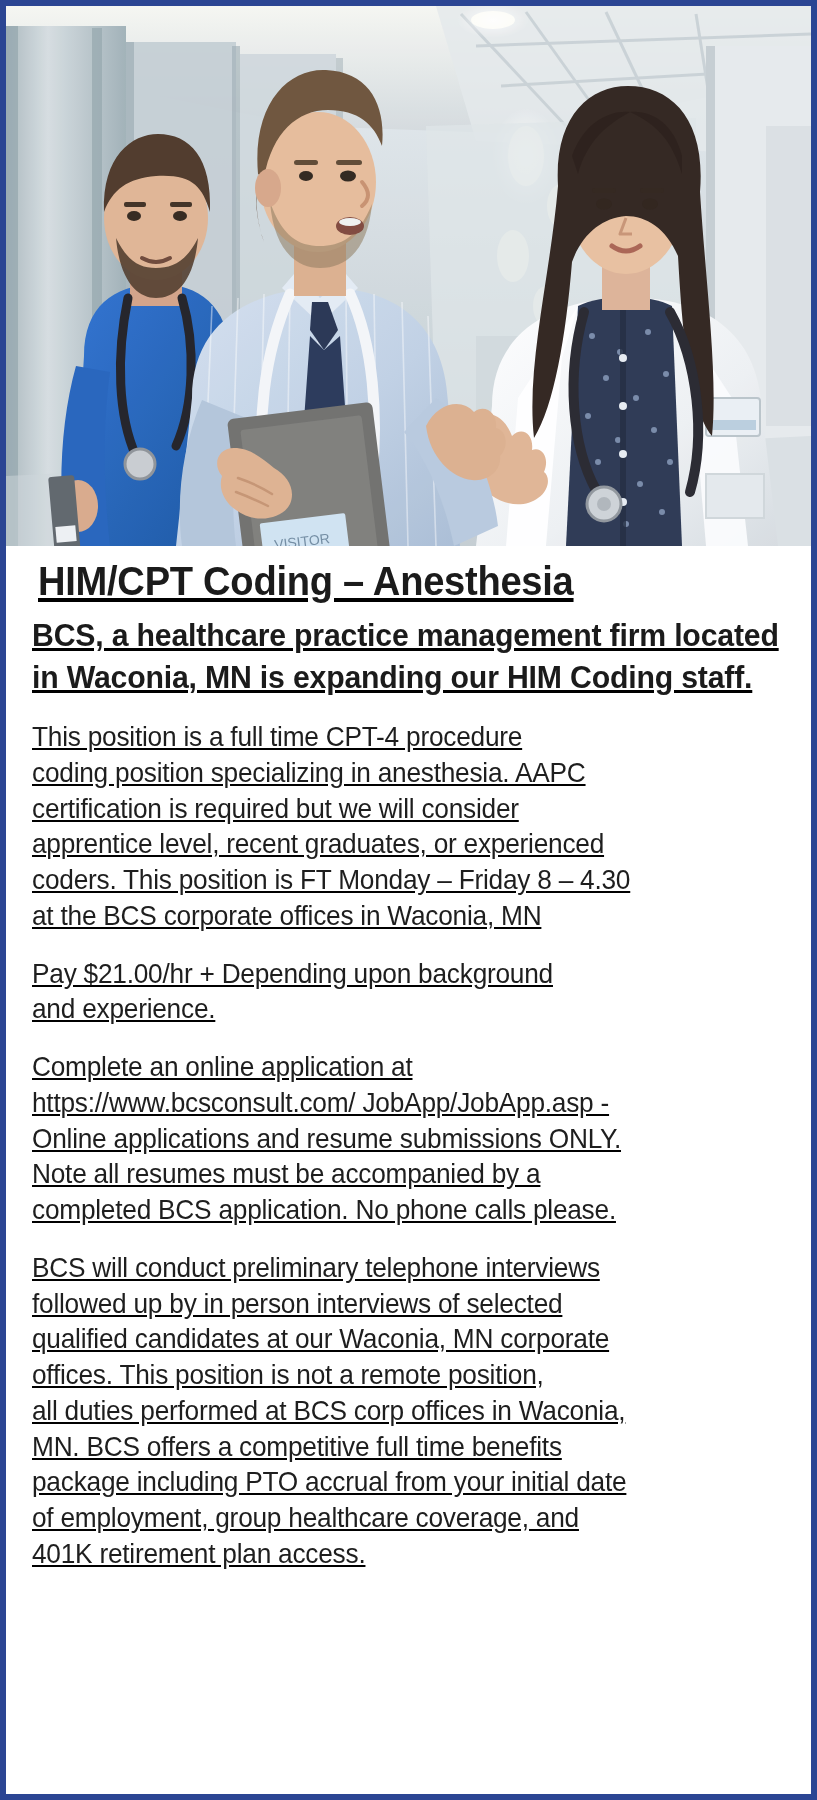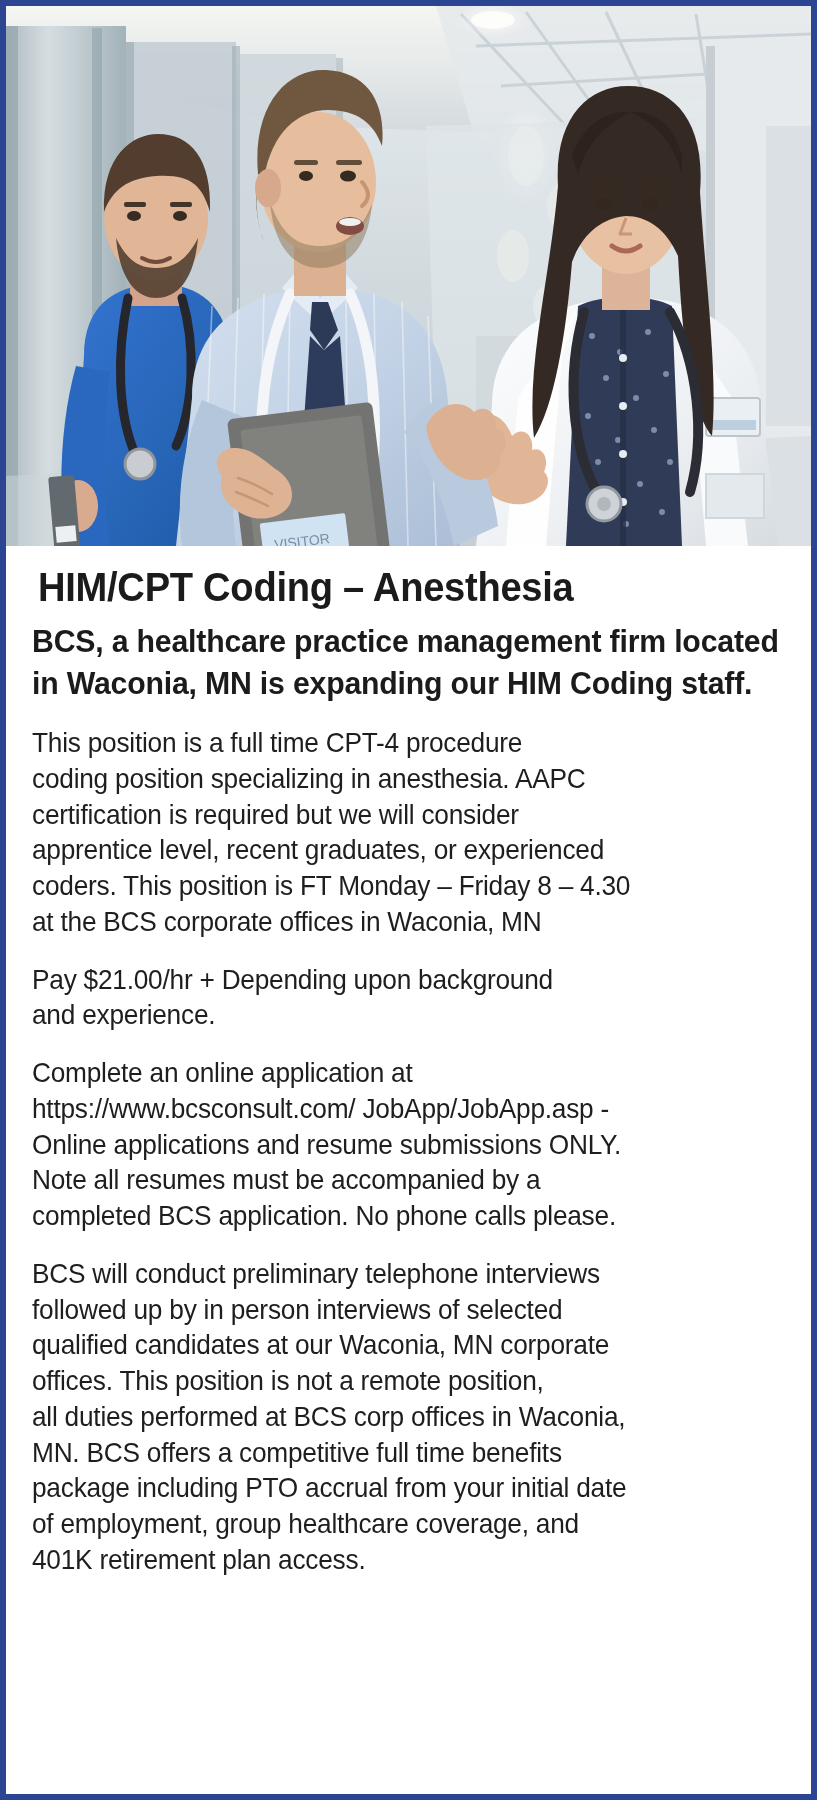--- a/index.html
+++ b/index.html
@@ -40,8 +40,9 @@
 
   
   .content {
-    padding: 14px 26px 0 26px;
+    padding: 8px 26px 0 26px;
     box-sizing: border-box;
+    text-decoration: underline;
   }
 
   .headline {

